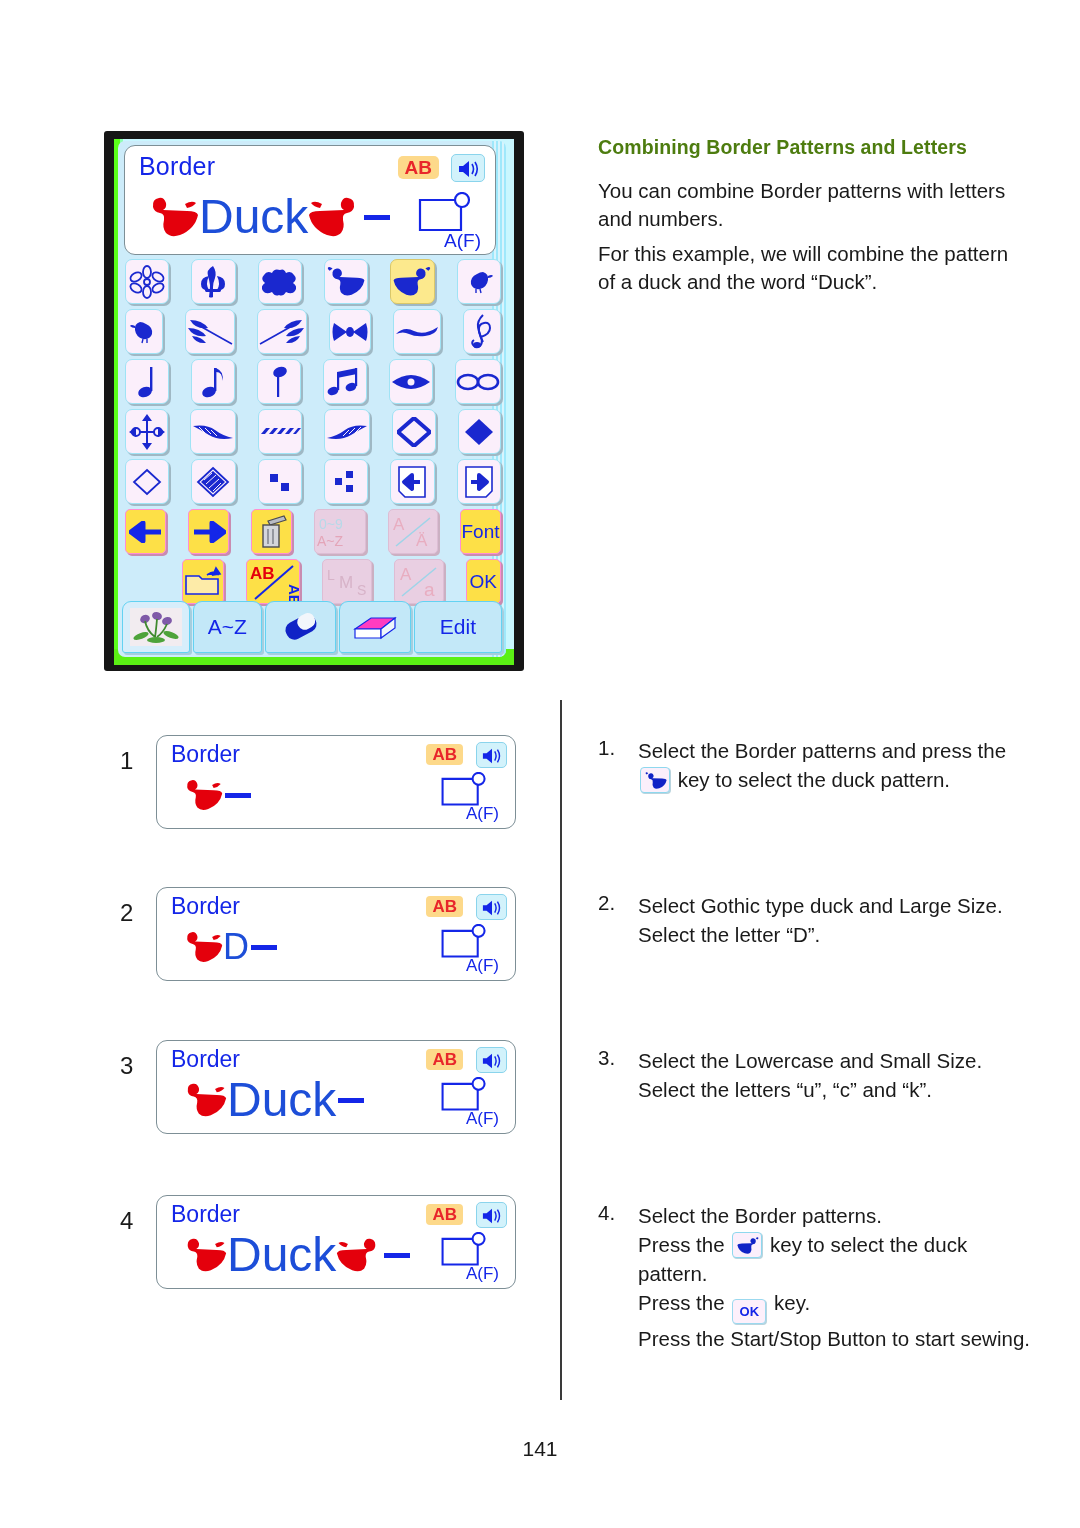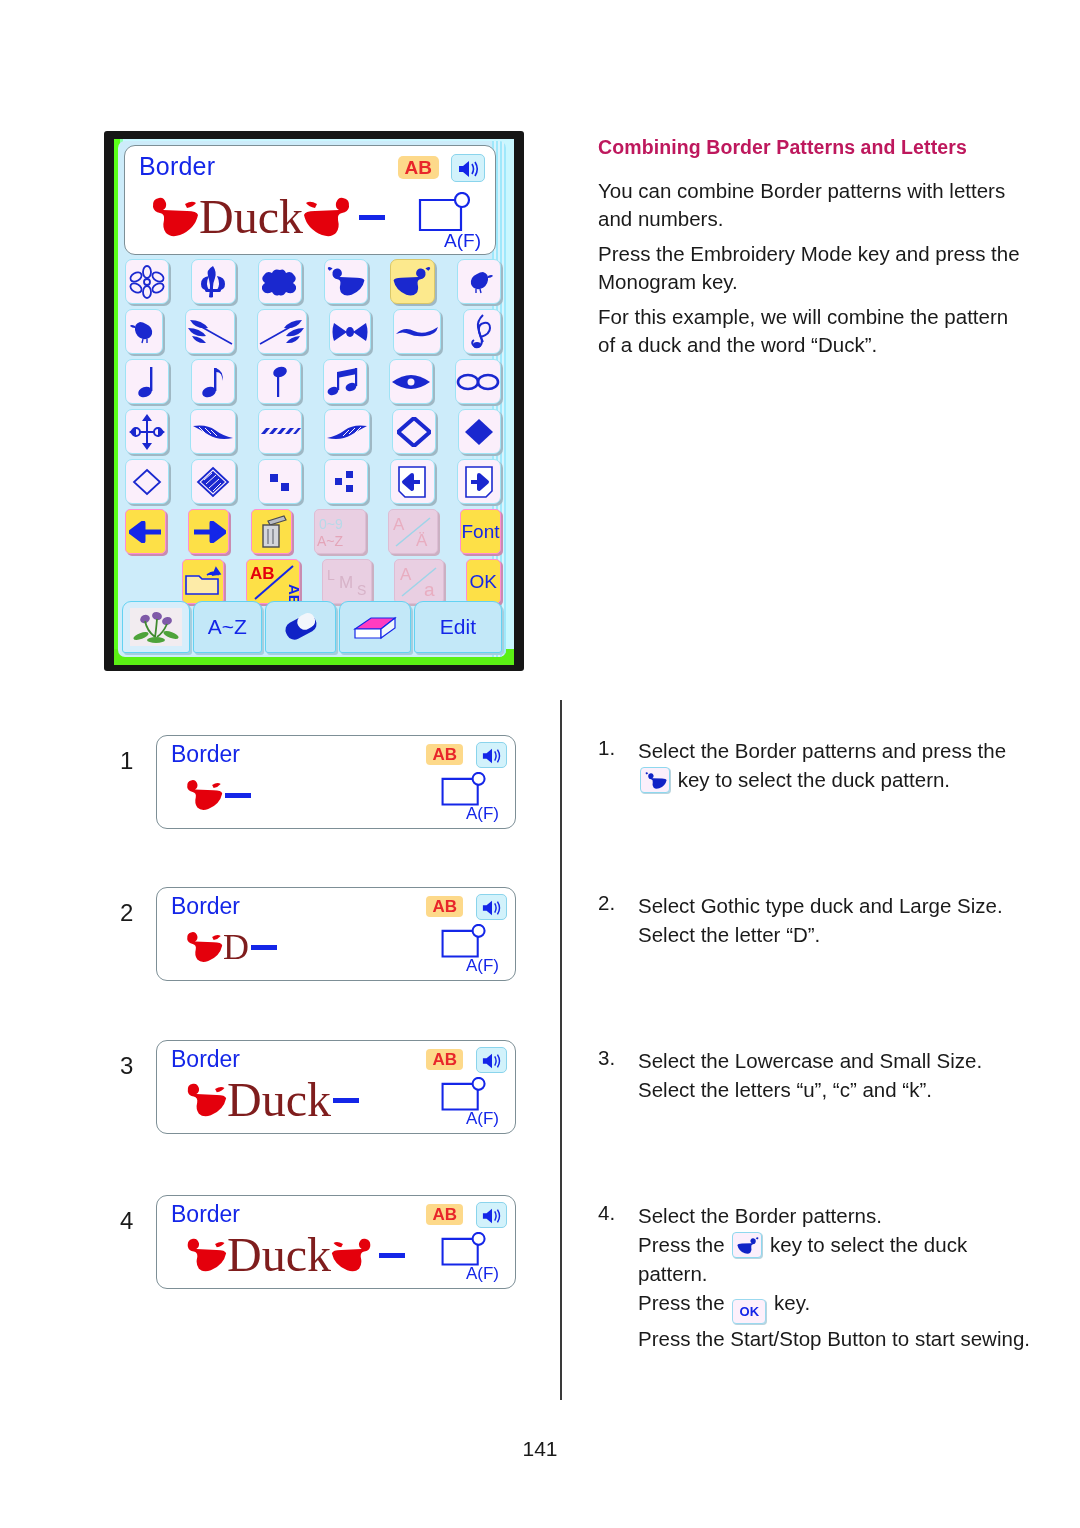--- a/index.html
+++ b/index.html
@@ -143,7 +143,7 @@
     position:absolute; left:598px; top:136px; width:430px;
   }
   .sec-title {
-    font-size:19.5px; font-weight:bold; color:#be185d;
+    font-size:19.5px; font-weight:bold; color:#4d7c0f;
     margin:0 0 18px 0; letter-spacing:.1px;
   }
   .para {

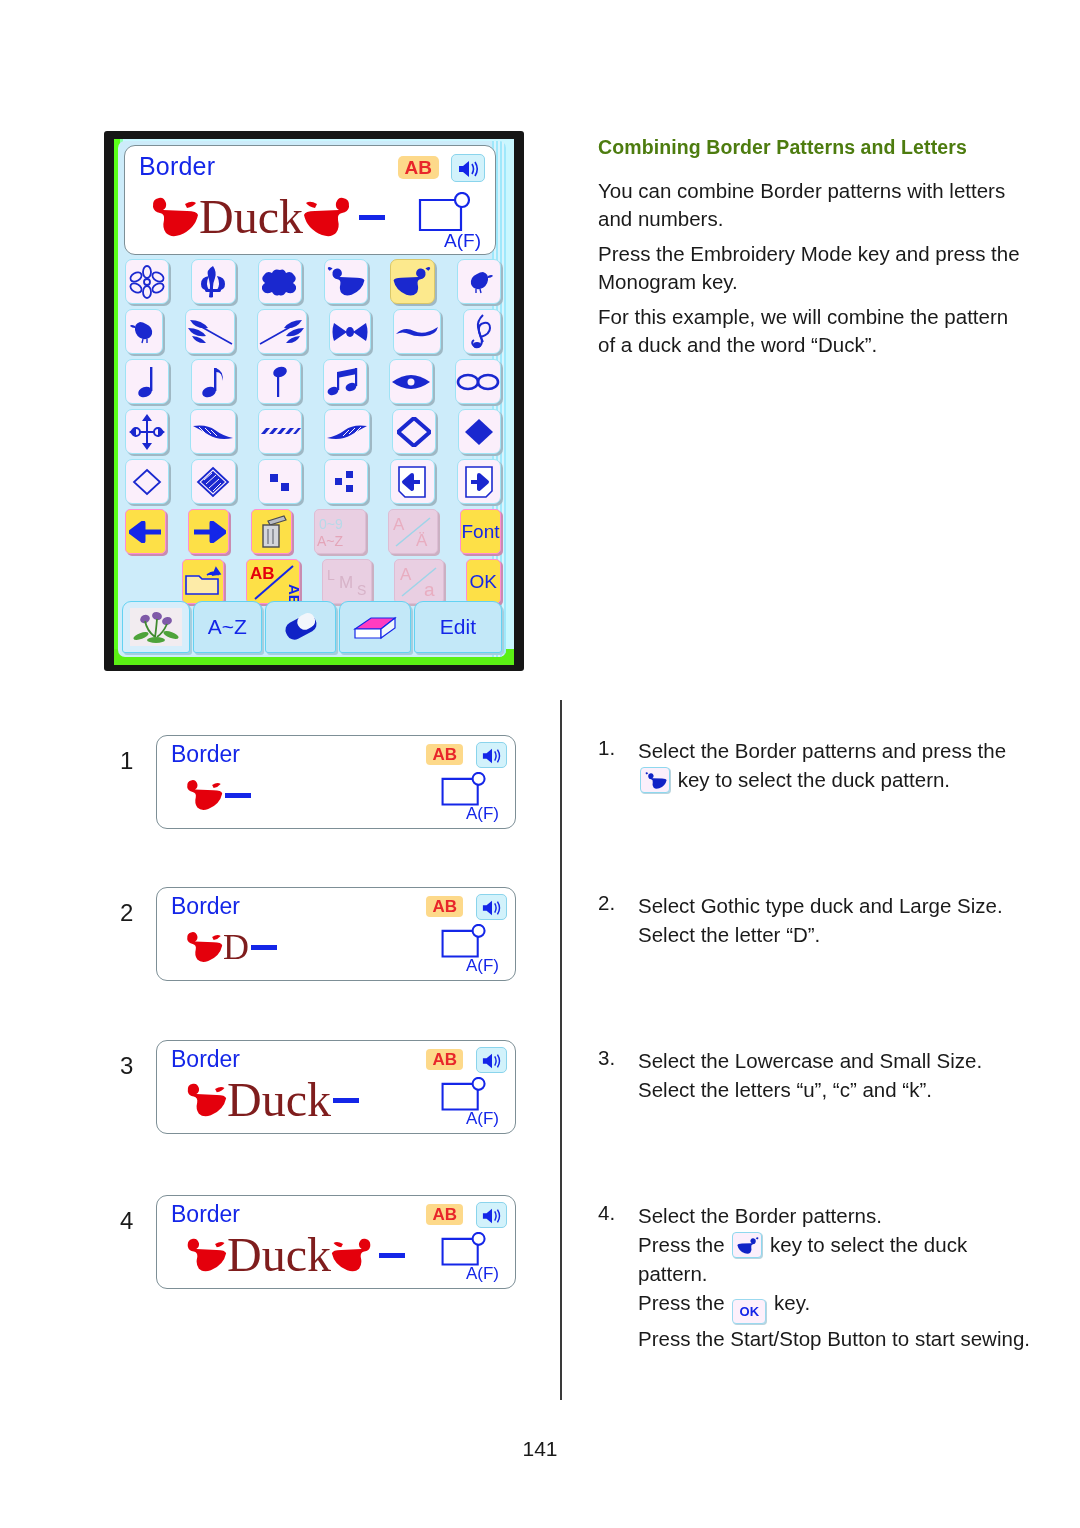--- a/index.html
+++ b/index.html
@@ -77,8 +77,8 @@
     display:flex; align-items:center; gap:0px;
   }
   .red-text {
-    color:#7f1d1d; font-size:48px; line-height:48px;
-    font-family:Liberation Serif, serif;
+    color:#1d4ed8; font-size:48px; line-height:48px;
+    font-family:Liberation Sans, sans-serif;
   }
   .red-text.small { font-size:36px; }
   .cursor-ul {

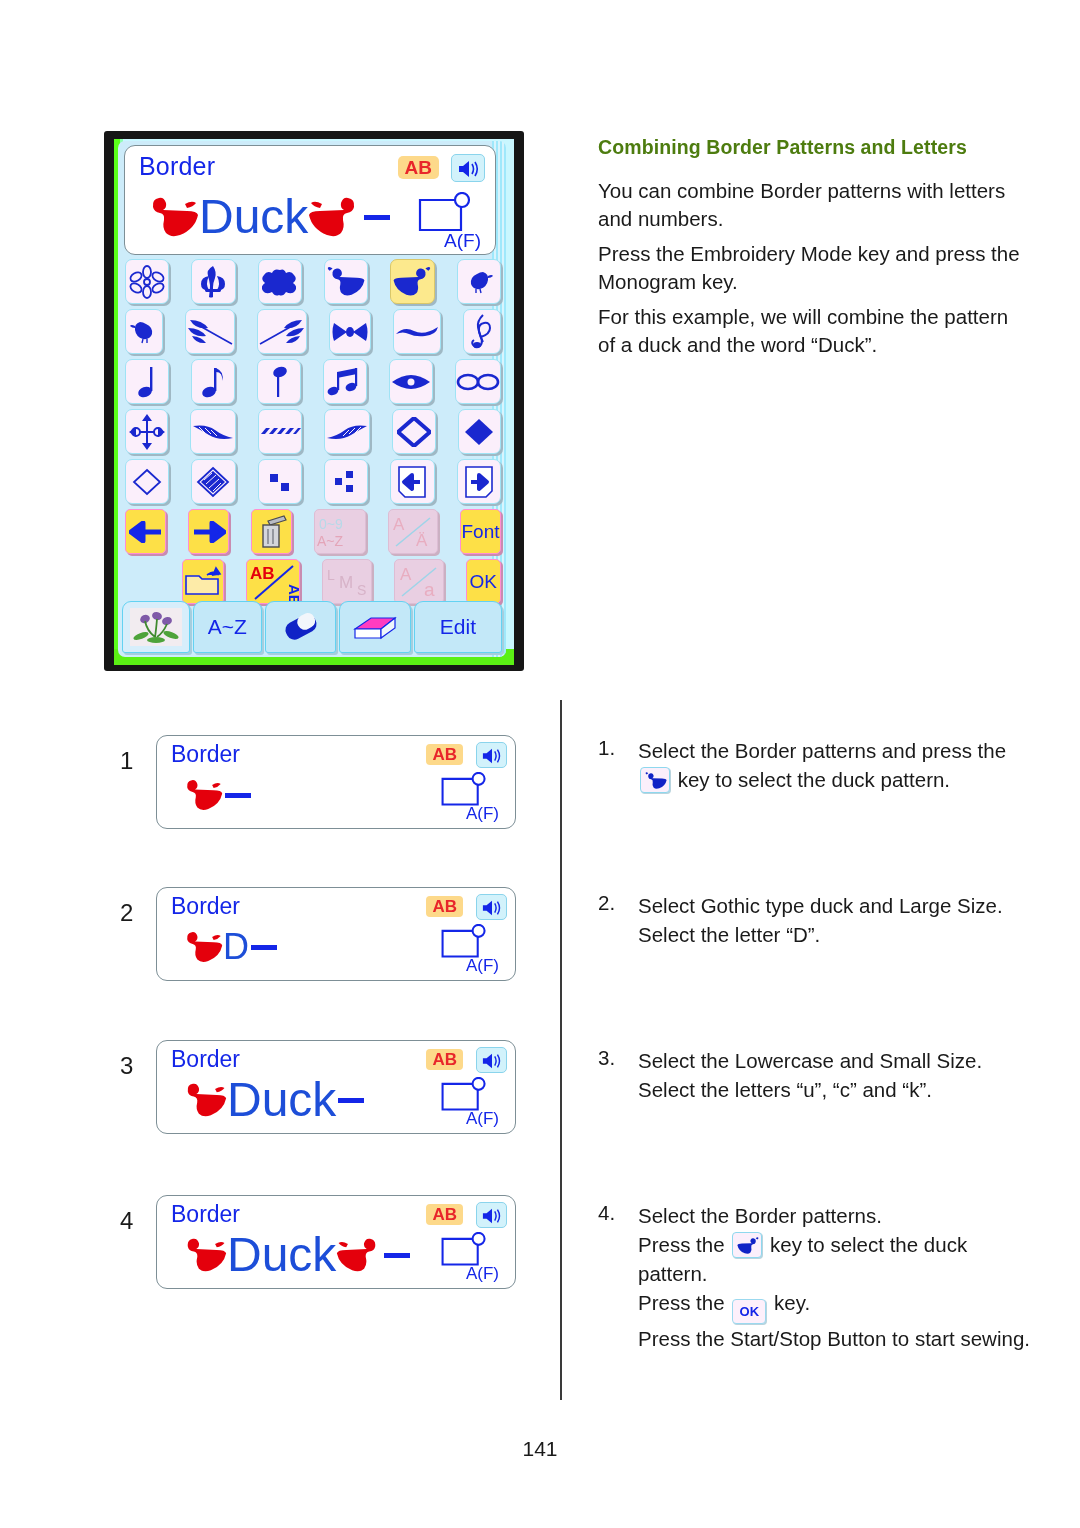--- a/index.html
+++ b/index.html
@@ -619,7 +619,6 @@
   <div class="rightcol">
     <h2 class="sec-title">Combining Border Patterns and Letters</h2>
     <p class="para">You can combine Border patterns with letters and numbers.</p>
-    <p class="para">Press the Embroidery Mode key and press the Monogram key.</p>
     <p class="para">For this example, we will combine the pattern of a duck and the word “Duck”.</p>
   </div>
 

